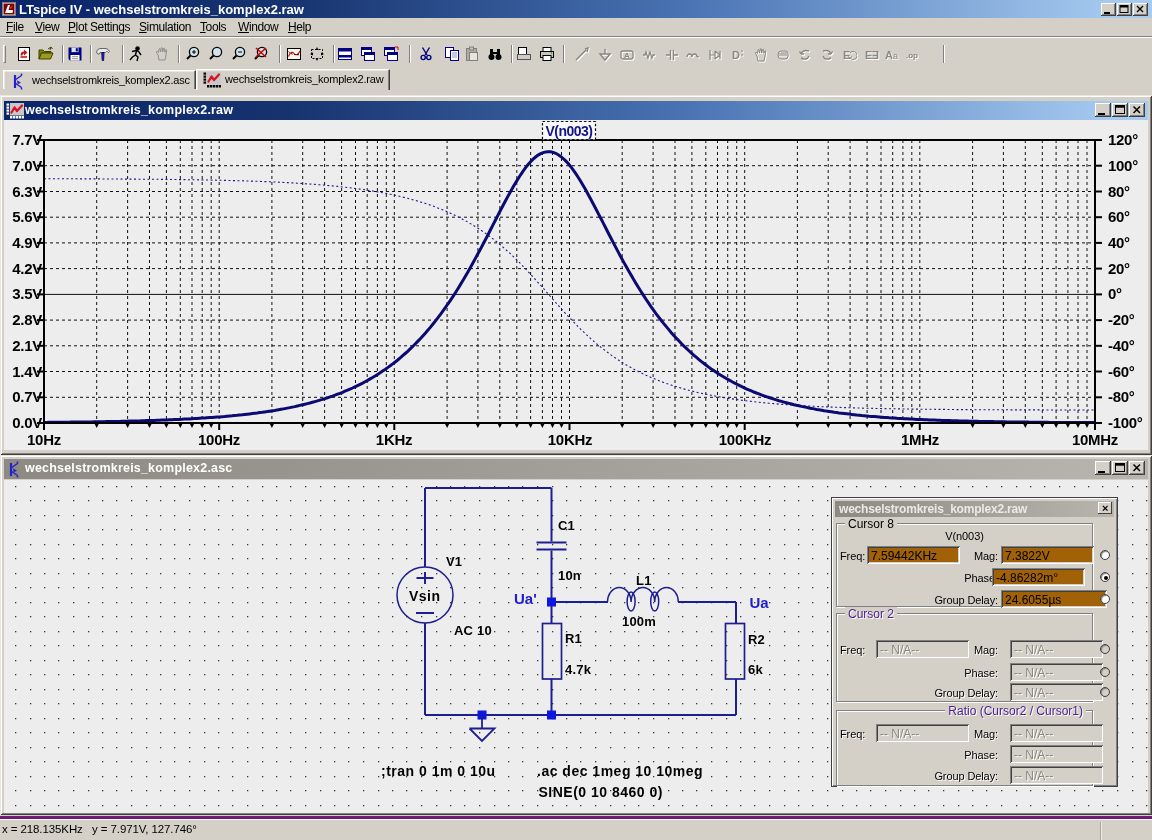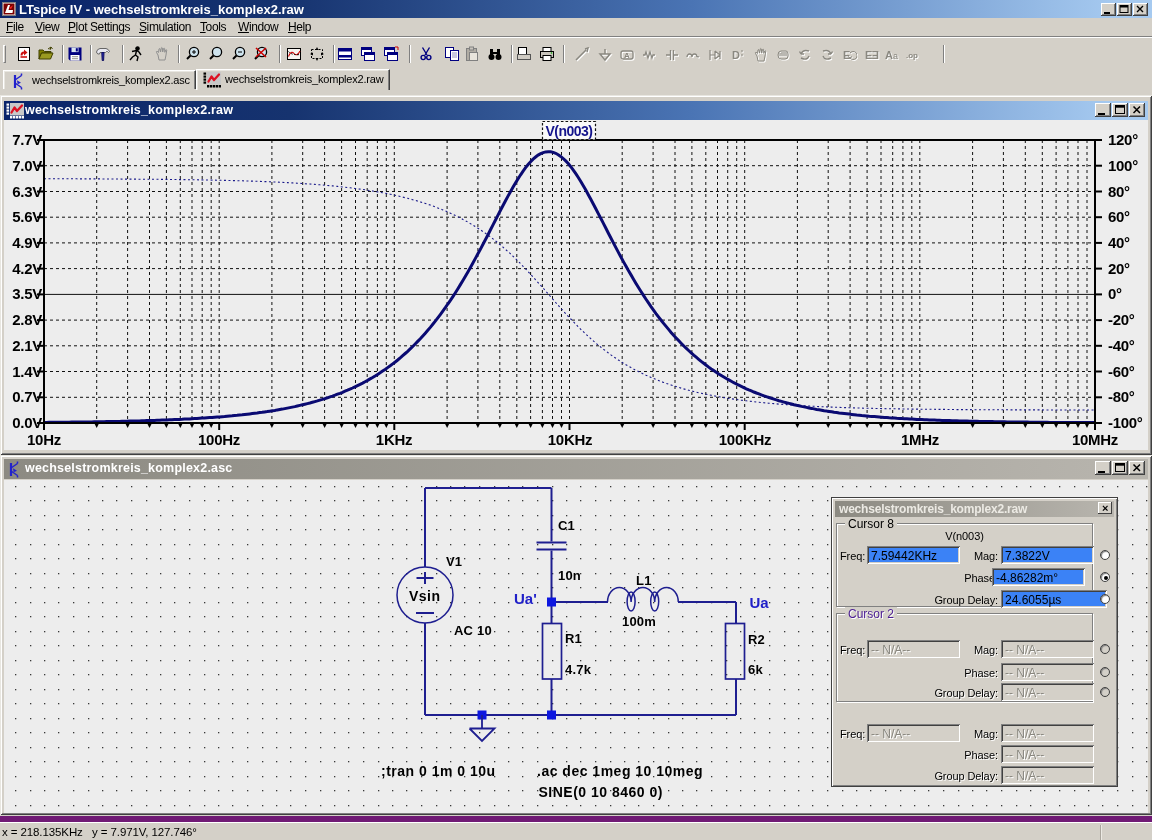--- a/index.html
+++ b/index.html
@@ -44,7 +44,7 @@
 .glab { position:absolute; top:-7px; background:#d4d0c8; padding:0 3px; font-size:12px; color:#000; }
 .gdis { color:#4c1d95; text-shadow:1px 1px 0 #fff; }
 .ptext { position:absolute; font-size:11px; letter-spacing:-0.1px; color:#000; white-space:nowrap; }
-.dbox { position:absolute; height:18px; background:#3b82f6; box-shadow: inset 1px 1px 0 #808080, inset -1px -1px 0 #fff, inset 2px 2px 0 #404040, inset -2px -2px 0 #d4d0c8; font-size:12px; padding:3px 0 0 4px; white-space:nowrap; }
+.dbox { position:absolute; height:18px; background:#a16207; box-shadow: inset 1px 1px 0 #808080, inset -1px -1px 0 #fff, inset 2px 2px 0 #404040, inset -2px -2px 0 #d4d0c8; font-size:12px; padding:3px 0 0 4px; white-space:nowrap; }
 .dbox.dis { background:#d4d0c8; color:#88867e; }
 .dbox.dis .nav { text-shadow:1px 1px 0 #fff; }
 .radio { position:absolute; width:10px; height:10px; border-radius:50%; background:#fff; border:1px solid #404040; box-shadow: inset 1px 1px 1px #808080; }

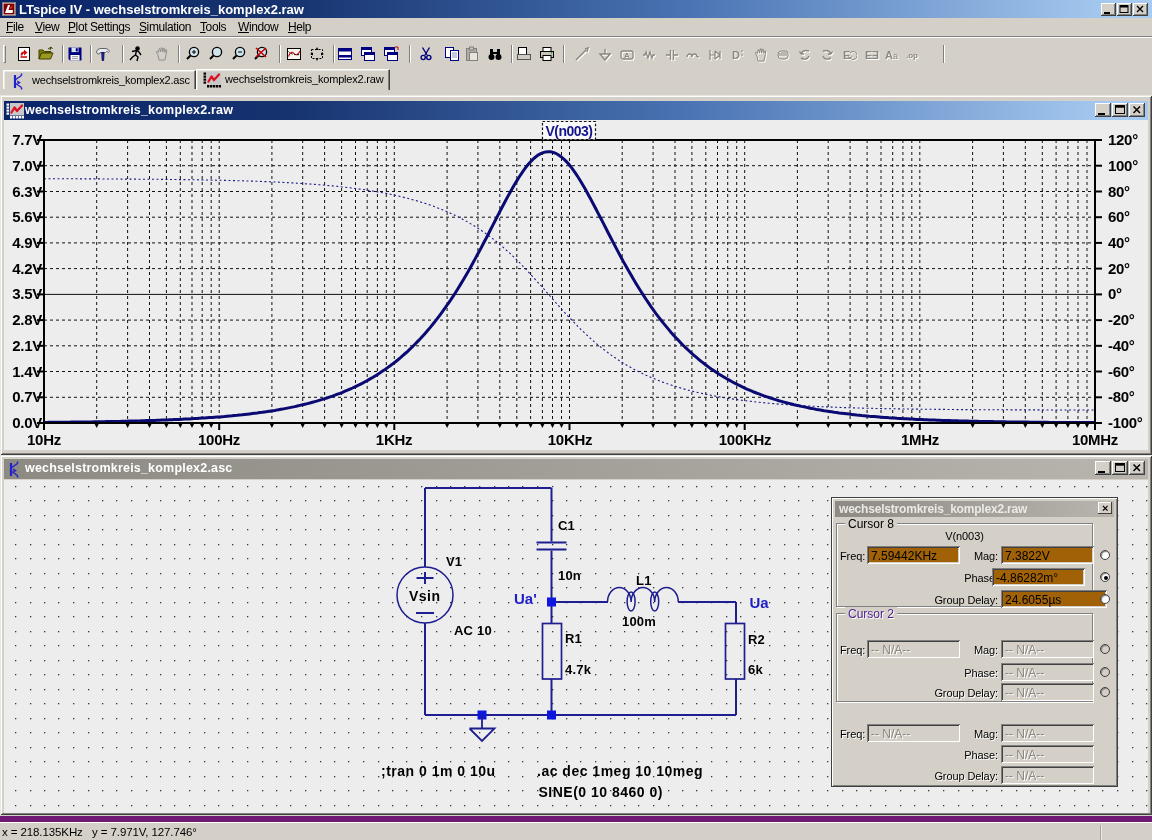--- a/index.html
+++ b/index.html
@@ -45,7 +45,7 @@
 .gdis { color:#4c1d95; text-shadow:1px 1px 0 #fff; }
 .ptext { position:absolute; font-size:11px; letter-spacing:-0.1px; color:#000; white-space:nowrap; }
 .dbox { position:absolute; height:18px; background:#a16207; box-shadow: inset 1px 1px 0 #808080, inset -1px -1px 0 #fff, inset 2px 2px 0 #404040, inset -2px -2px 0 #d4d0c8; font-size:12px; padding:3px 0 0 4px; white-space:nowrap; }
-.dbox.dis { background:#d4d0c8; color:#88867e; }
+.dbox.dis { background:#d4d0c8; color:#88867e;margin-left:9px; }
 .dbox.dis .nav { text-shadow:1px 1px 0 #fff; }
 .radio { position:absolute; width:10px; height:10px; border-radius:50%; background:#fff; border:1px solid #404040; box-shadow: inset 1px 1px 1px #808080; }
 .radio.dis2 { background:#d4d0c8; }

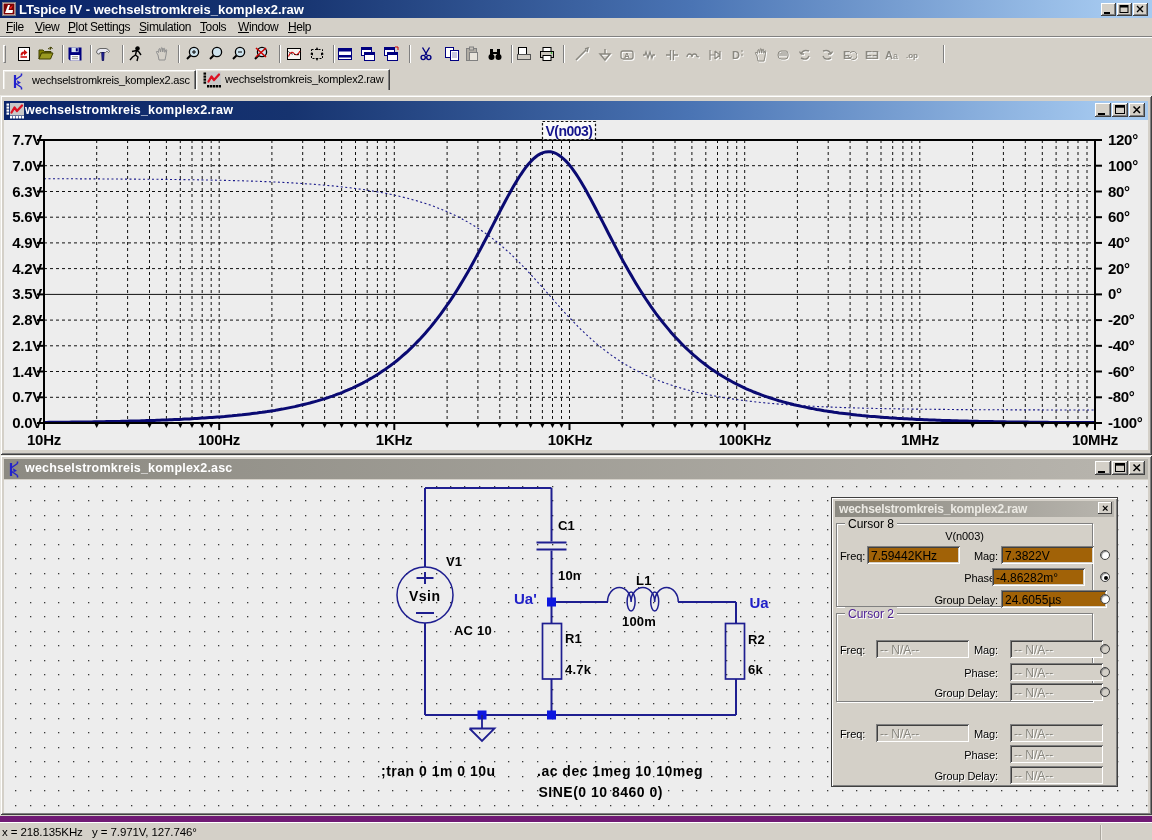--- a/index.html
+++ b/index.html
@@ -2482,6 +2482,9 @@
  <div class="ptext gdis" style="left:92px;top:189px;width:74px;text-align:right">Group Delay:</div>
         <div class="dbox dis" style="left:169px;top:185px;width:93px"><span class="nav">-- N/A--</span></div>
  <span class="radio dis2" style="left:268px;top:189px"></span>
+ <div class="gbox" style="left:4px;top:212px;width:257px;height:76px">
+          <span class="glab gdis" style="right:6px">Ratio (Cursor2 / Cursor1)</span>
+        </div>
  <div class="ptext gdis" style="left:8px;top:230px">Freq:</div>
         <div class="dbox dis" style="left:35px;top:226px;width:93px"><span class="nav">-- N/A--</span></div>
  <div class="ptext gdis" style="left:136px;top:230px;width:30px;text-align:right">Mag:</div>

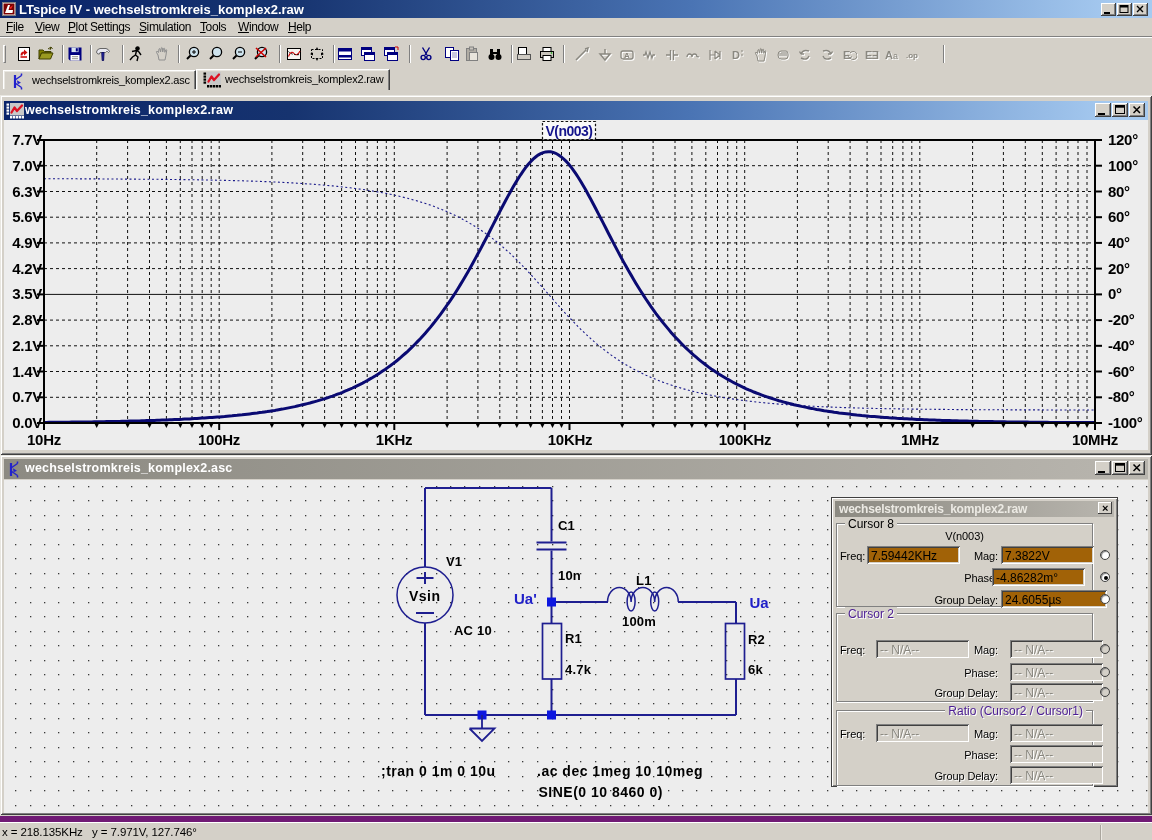--- a/index.html
+++ b/index.html
@@ -34,7 +34,7 @@
 .sct { font: bold 13px "Liberation Sans",sans-serif; fill:#000; letter-spacing:0.2px; }
 .sct14 { font: bold 14px "Liberation Sans",sans-serif; fill:#000; letter-spacing:0.5px; }
 .netl { font: bold 15px "Liberation Sans",sans-serif; fill:#2020c8; }
-#statusbar { position:absolute; left:0; top:816px; width:1152px; height:24px; border-top:6px solid #701a75; box-shadow: inset 0 1px 0 #fff; font-size:11.5px; letter-spacing:-0.1px; color:#000; }
+#statusbar { position:absolute; left:0; top:816px; width:1152px; height:24px; border-top:3px solid #701a75; box-shadow: inset 0 1px 0 #fff; font-size:11.5px; letter-spacing:-0.1px; color:#000; }
 #statusbar span { position:absolute; left:2px; top:4px; }
 #cpanel { position:absolute; left:827px; top:17px; width:287px; height:290px; background:#d4d0c8; border:1px solid #404040; box-shadow: inset 1px 1px 0 #fff, inset -1px -1px 0 #808080; }
 #ctitle { position:absolute; left:3px; top:3px; width:279px; height:16px; background:linear-gradient(to right,#8c8a82,#b8b5ae); color:#eceae4; font-weight:bold; font-size:12px; letter-spacing:-0.2px; }

